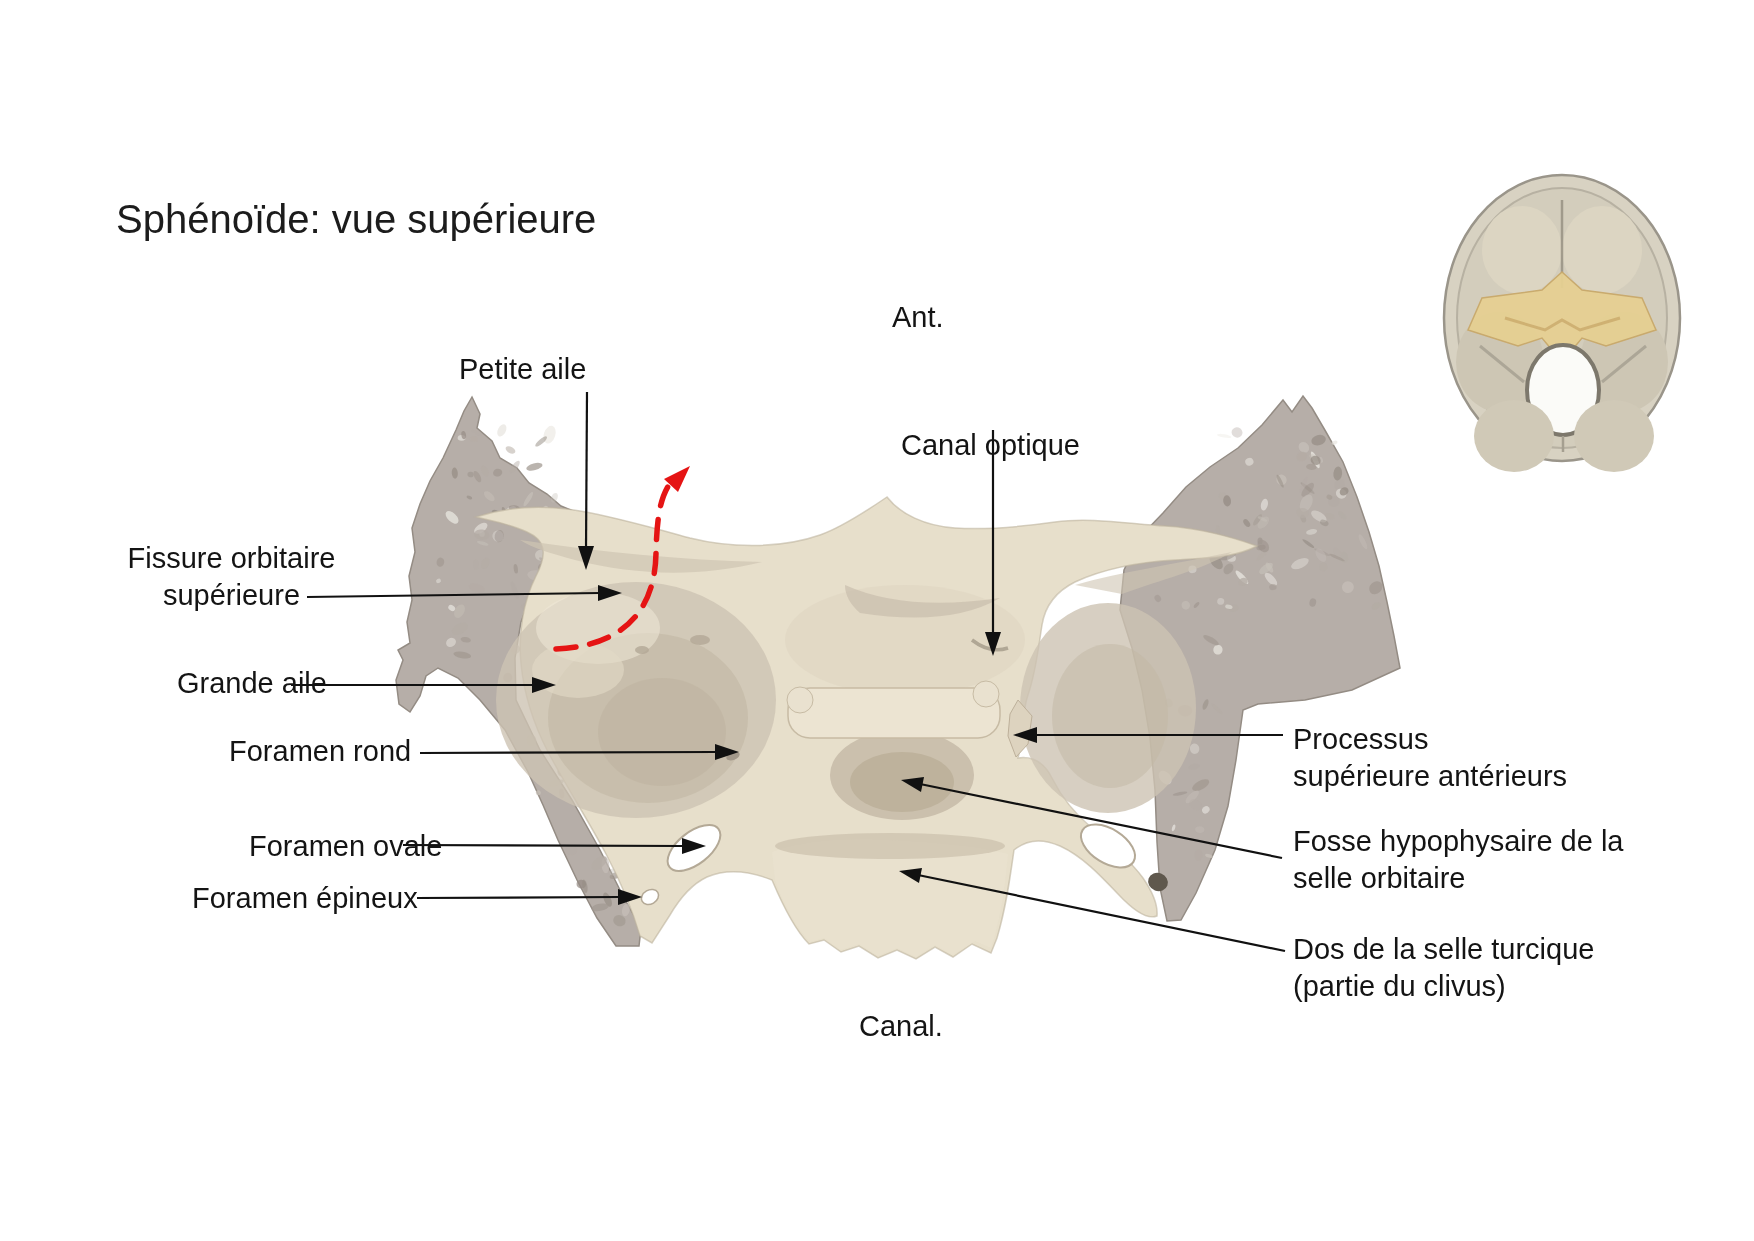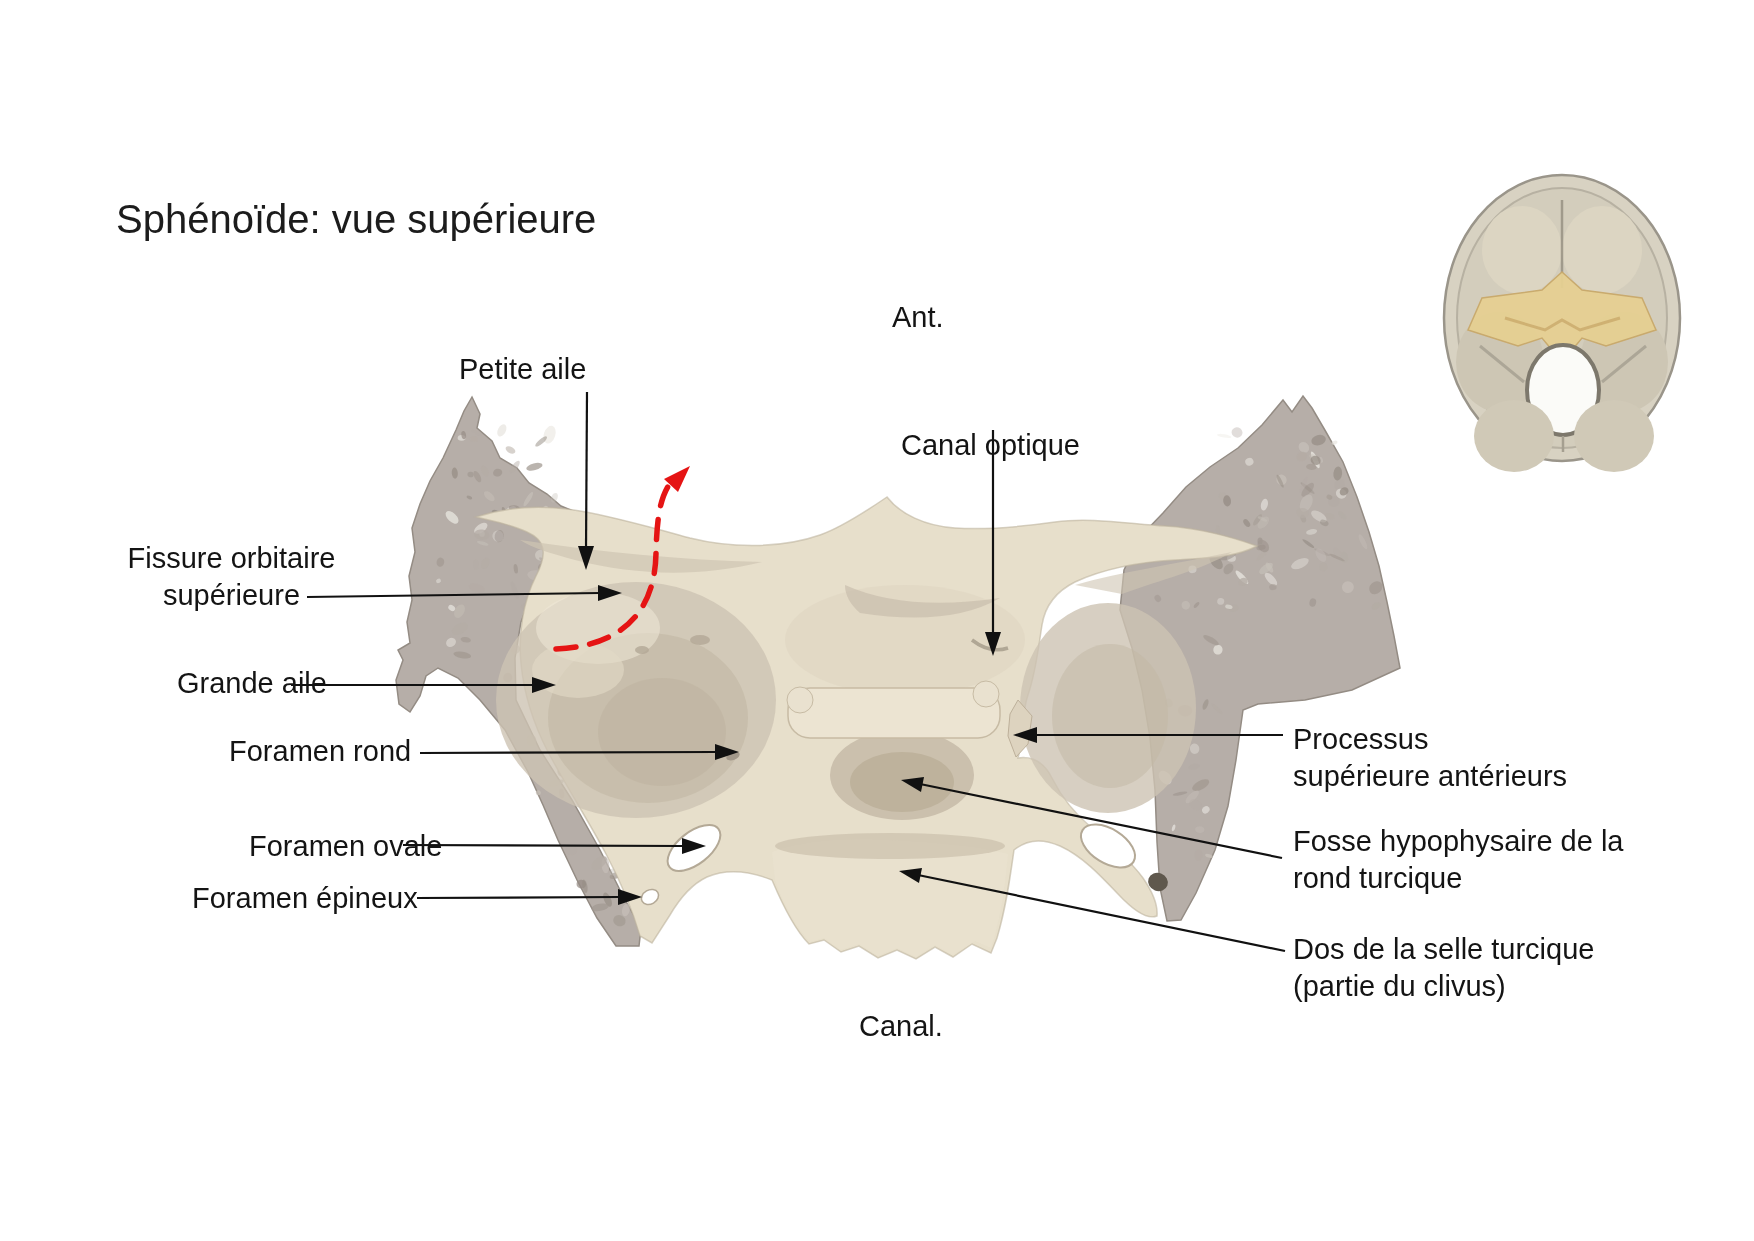--- a/index.html
+++ b/index.html
@@ -367,7 +367,7 @@
   <div class="lbl nowrap" id="ovale">Foramen ovale</div>
   <div class="lbl nowrap" id="epineux">Foramen épineux</div>
   <div class="lbl" id="processus">Processus supérieure antérieurs</div>
-  <div class="lbl" id="fosse">Fosse hypophysaire de la rond turcique</div>
+  <div class="lbl" id="fosse">Fosse hypophysaire de la selle orbitaire</div>
   <div class="lbl" id="dos">Dos de la selle turcique (partie du clivus)</div>
 </div>
 

